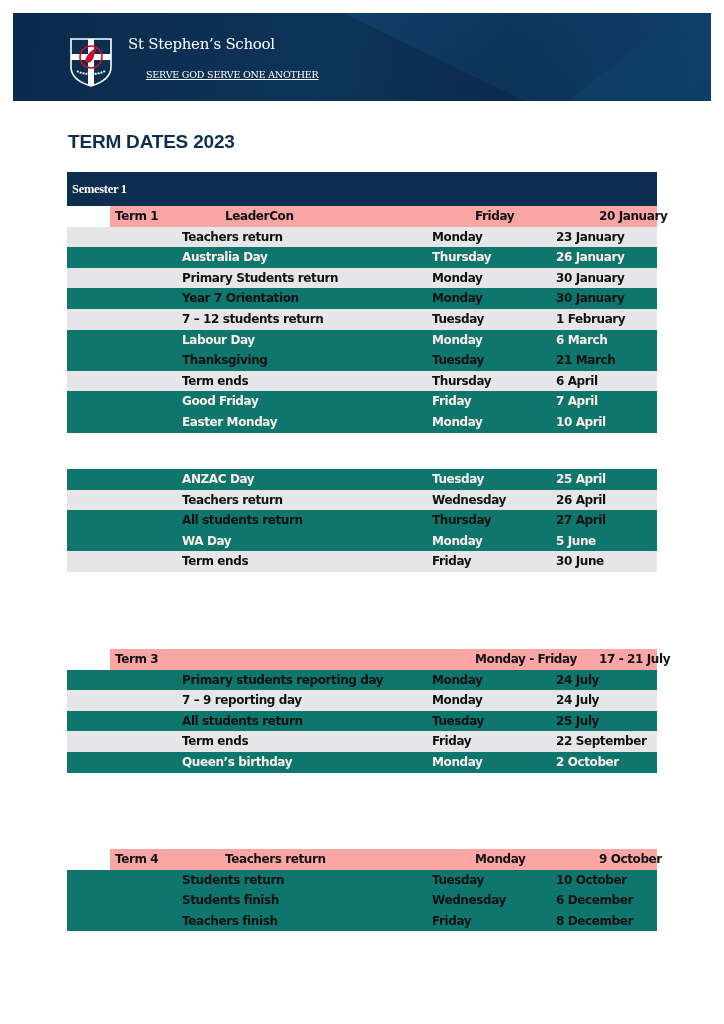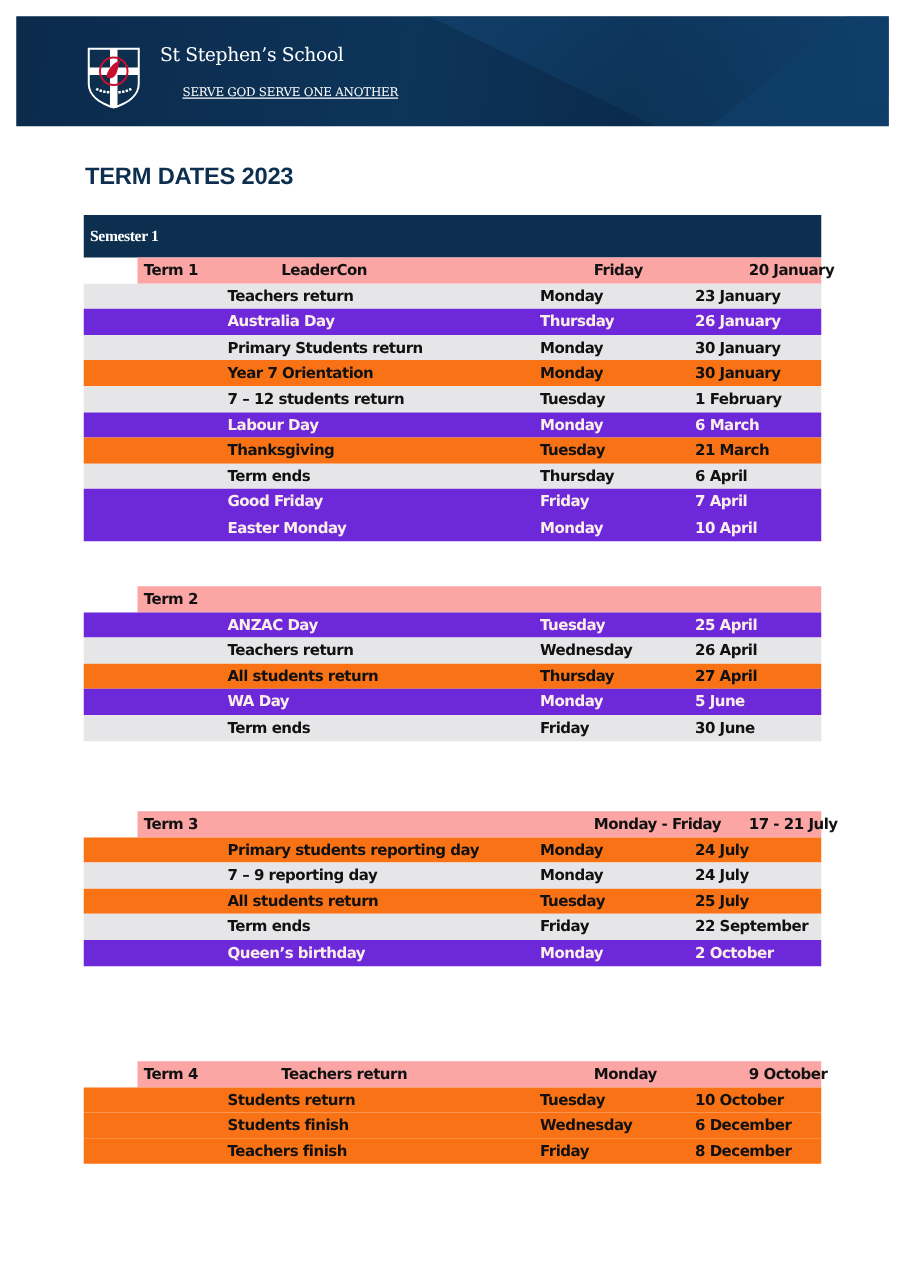--- a/index.html
+++ b/index.html
@@ -30,7 +30,7 @@
   .row.term { background: #fca5a5; margin-left: 43px; }
   .row.gray { background: #e6e6e8; }
   .row.white { background: #f97316; }
-  .row.holiday { background: #6d28d9; color: #fbeee9; }
+  .row.holiday { background: #0f766e; color: #fbeee9; }
   .row span { position: absolute; top: 0; white-space: nowrap; }
   .c-term { left: 5px; font-weight: bold; }
   .c-event { left: 115px; }

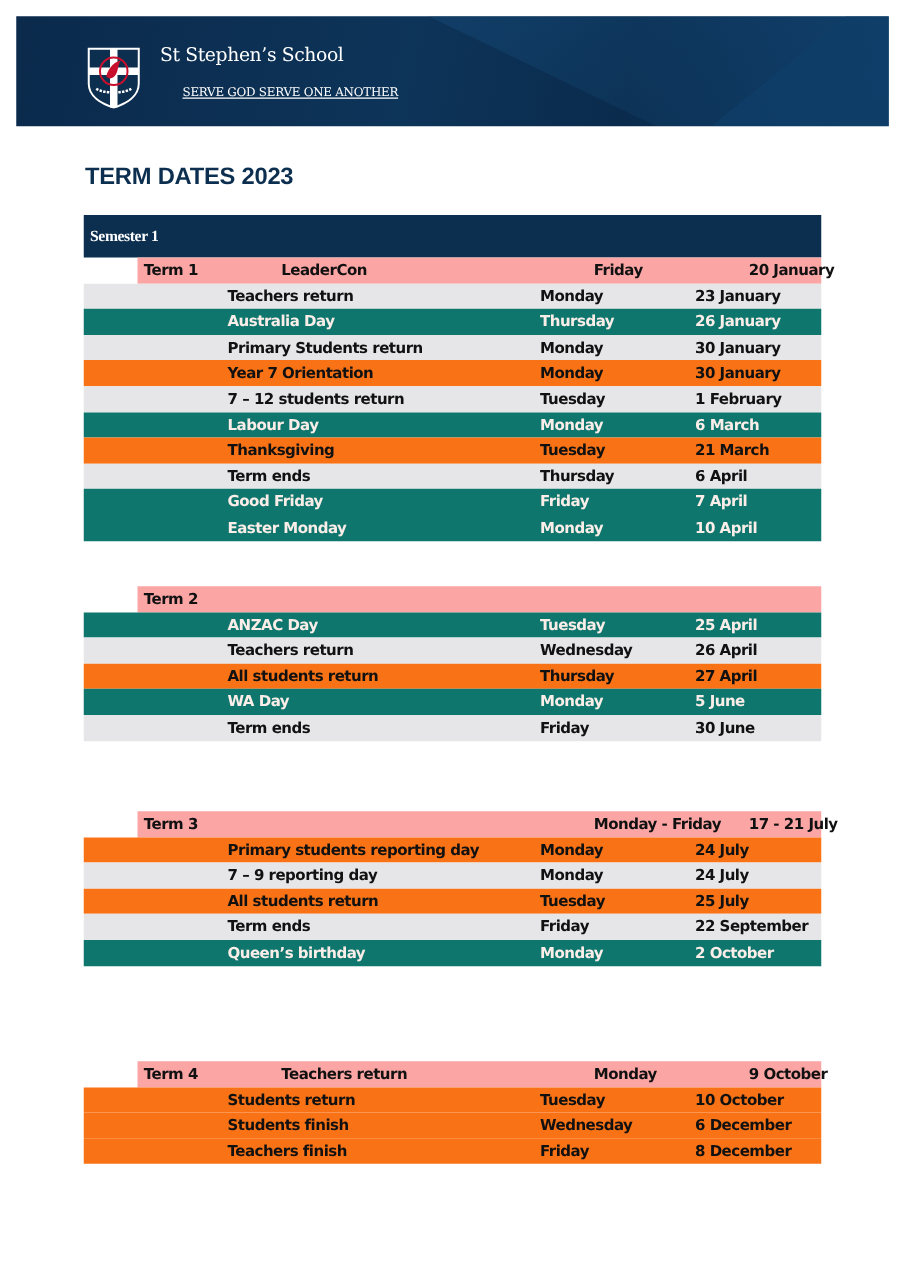--- a/index.html
+++ b/index.html
@@ -29,7 +29,7 @@
          color: #111111; letter-spacing: -0.4px; }
   .row.term { background: #fca5a5; margin-left: 43px; }
   .row.gray { background: #e6e6e8; }
-  .row.white { background: #f97316; }
+  .row.white { background: #0f766e; }
   .row.holiday { background: #0f766e; color: #fbeee9; }
   .row span { position: absolute; top: 0; white-space: nowrap; }
   .c-term { left: 5px; font-weight: bold; }

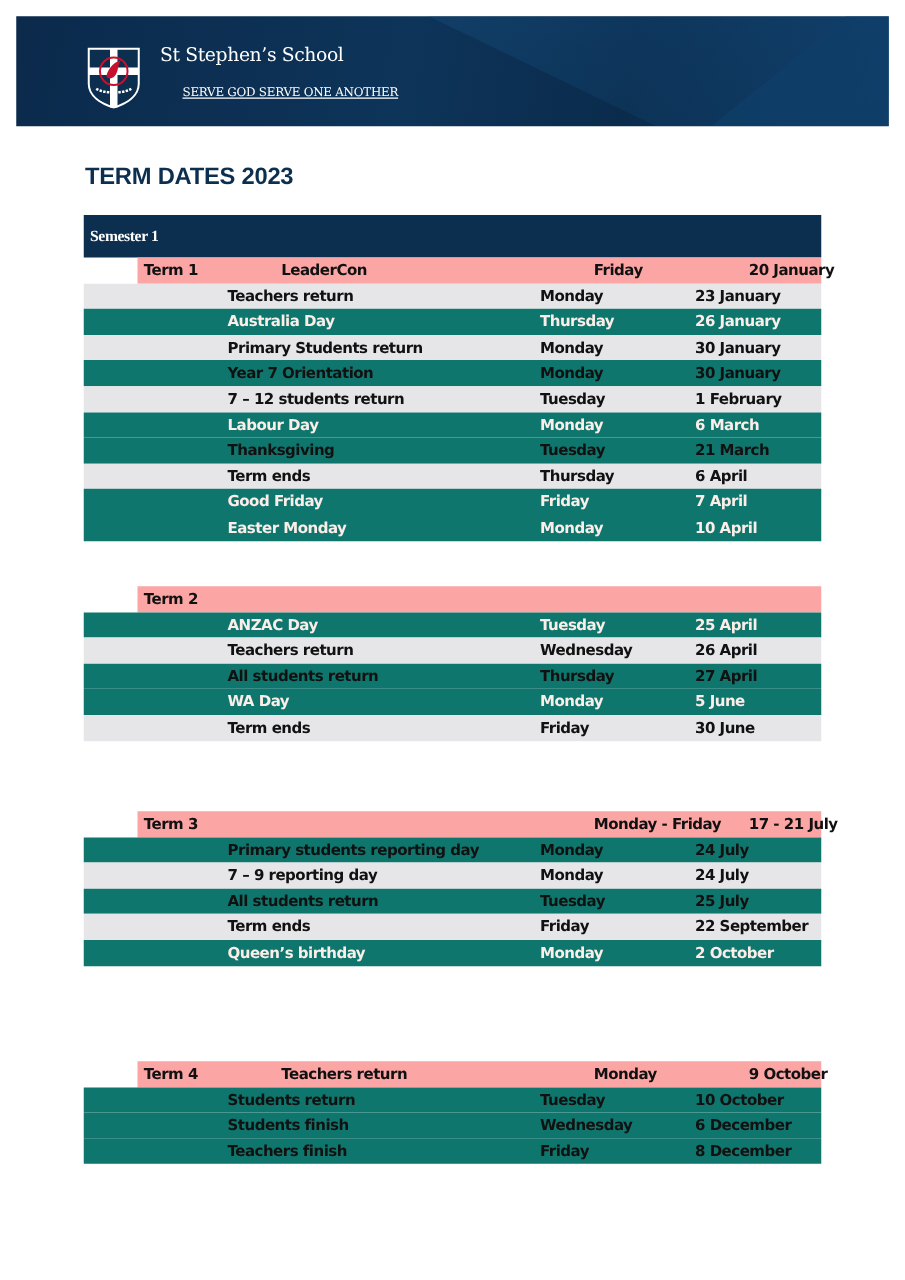--- a/index.html
+++ b/index.html
@@ -121,9 +121,6 @@
 </div>
 
 <div class="section" style="top:469px;">
-  <div class="row term">
-    <span class="c-term">Term 2</span>
-  </div>
   <div id="t2">
       <div class="row holiday">
         <span class="c-event">ANZAC Day</span>

